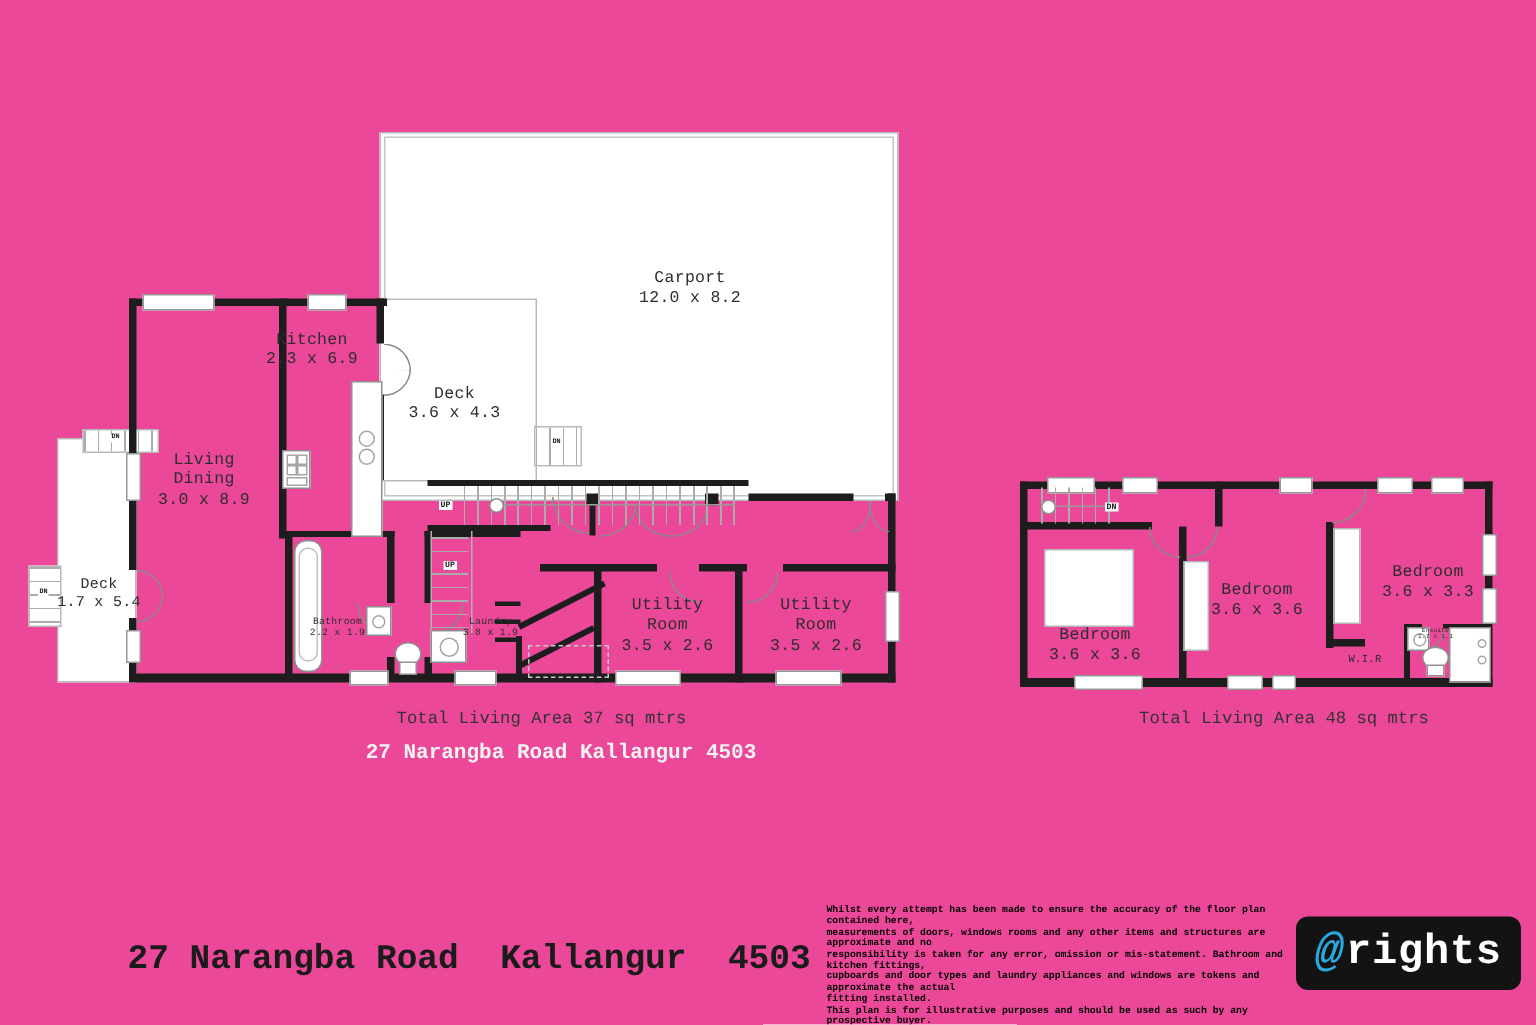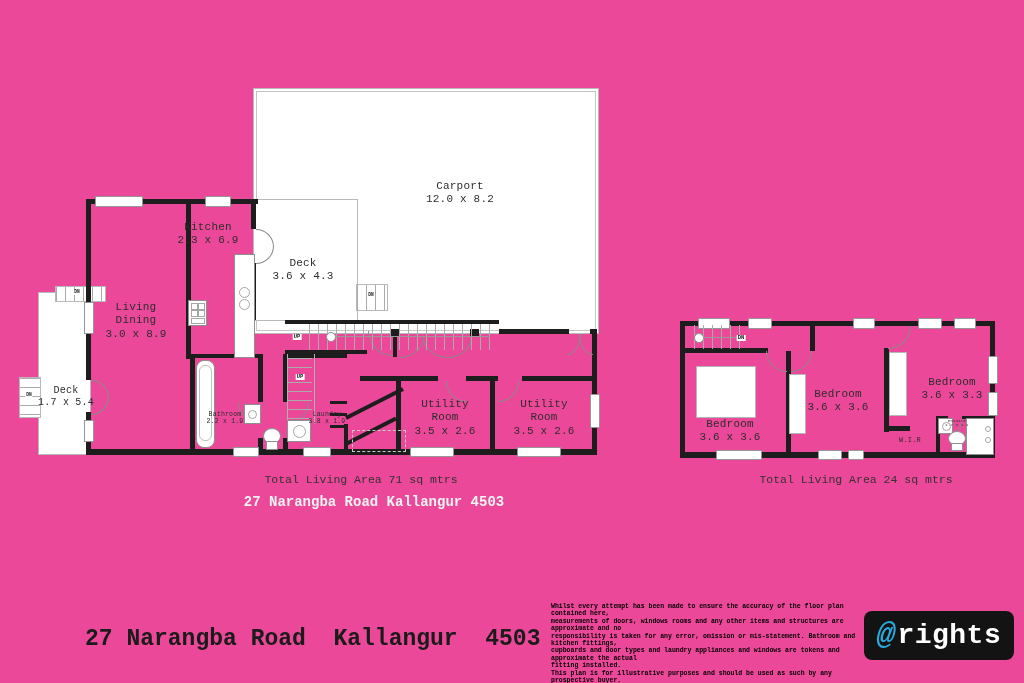--- a/index.html
+++ b/index.html
@@ -177,7 +177,7 @@
     <div class="lbl" style="left:544px;top:398px;">Utility
 Room
 3.5 x 2.6</div>
-    <div class="total" style="left:361px;top:473px;">Total Living Area 71 sq mtrs</div>
+    <div class="total" style="left:361px;top:473px;">Total Living Area 37 sq mtrs</div>
     <div class="watermark" style="left:374px;top:494px;">27 Narangba Road  Kallangur  4503</div>
   </div>
 

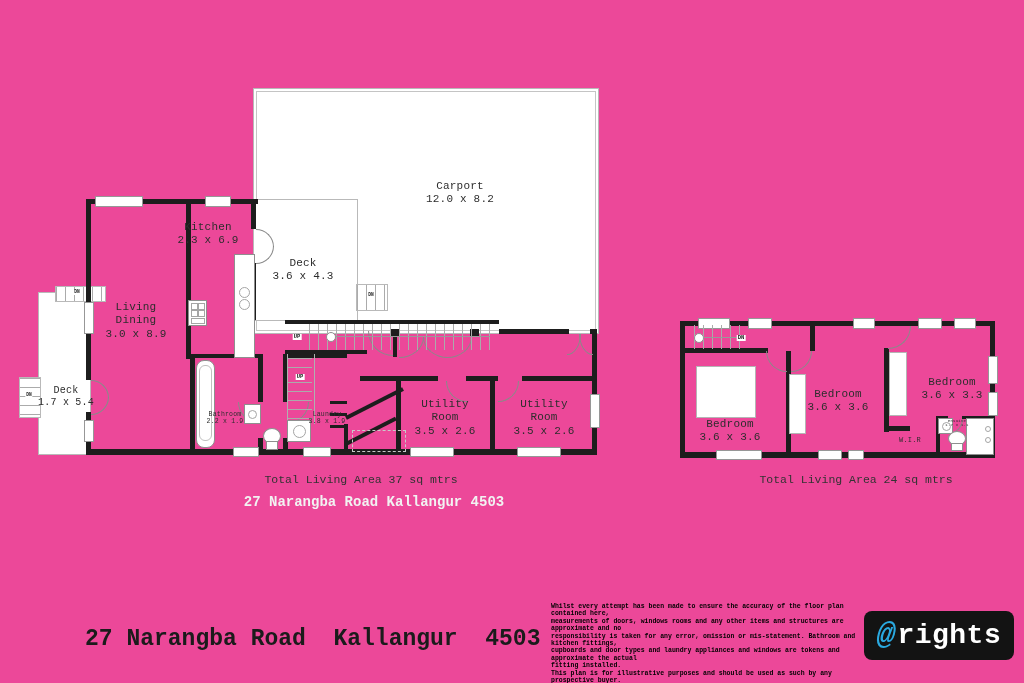--- a/index.html
+++ b/index.html
@@ -240,7 +240,7 @@
     <div class="lbl" style="left:910px;top:436px;font-size:7px;">W.I.R</div>
     <div class="lbl" style="left:957px;top:419px;font-size:4px;line-height:1.1;">Ensuite
 1.7 x 1.1</div>
-    <div class="total" style="left:856px;top:473px;">Total Living Area 24 sq mtrs</div>
+    <div class="total" style="left:856px;top:473px;">Total Living Area 48 sq mtrs</div>
   </div>
 
   <div id="address">27 Narangba Road  Kallangur  4503</div>

